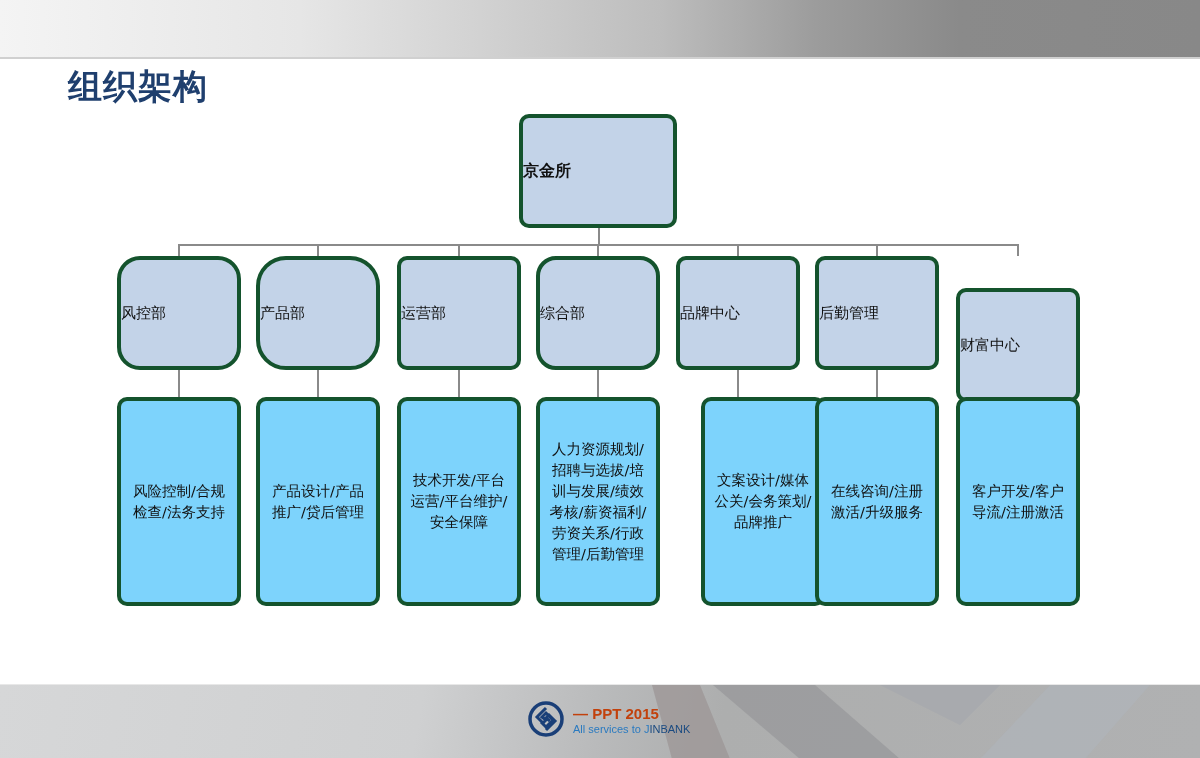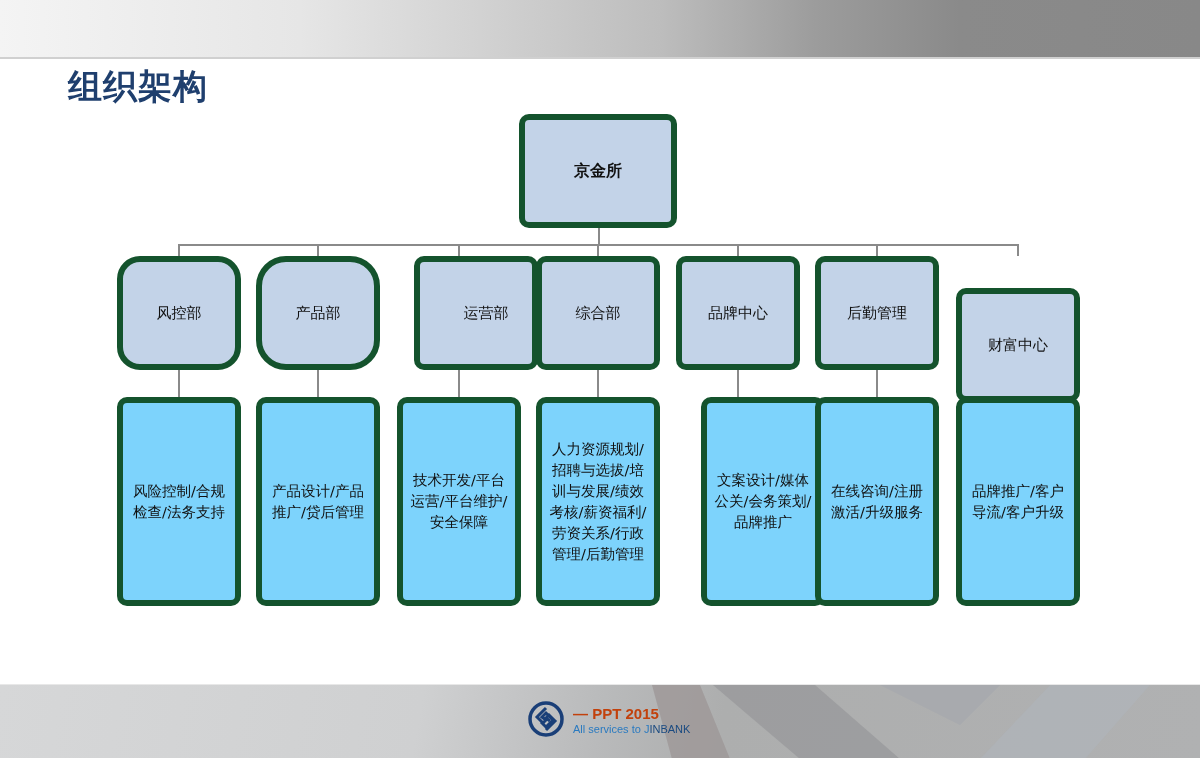--- a/index.html
+++ b/index.html
@@ -8,7 +8,7 @@
     background:linear-gradient(90deg,#f4f4f4 0%,#e6e6e6 25%,#d2d2d2 40%,#bdbdbd 55%,#9c9c9c 68%,#8a8a8a 80%,#888888 100%);
     border-bottom:2px solid #d0d0d0;}
   .title{position:absolute;left:68px;top:64px;font-size:34px;font-weight:bold;color:#1f3f6e;letter-spacing:1px;line-height:44px;}
-  .box{position:absolute;box-sizing:border-box;border:6px solid #14532d;border-radius:10px;display:flex;align-items:center;justify-content:center;text-align:center;color:#111;}
+  .box{position:absolute;box-sizing:border-box;border:4px solid #14532d;border-radius:10px;display:flex;align-items:center;justify-content:flex-start;text-align:center;color:#111;}
   .root{left:519px;top:114px;width:158px;height:114px;background:#c3d3e8;font-weight:bold;font-size:16px;}
   .dept{top:256px;width:124px;height:114px;background:#c3d3e8;font-size:15px;}
   .detail{top:397px;width:124px;height:209px;background:#7dd3fc;font-size:14.5px;line-height:21px;padding:0 6px;}

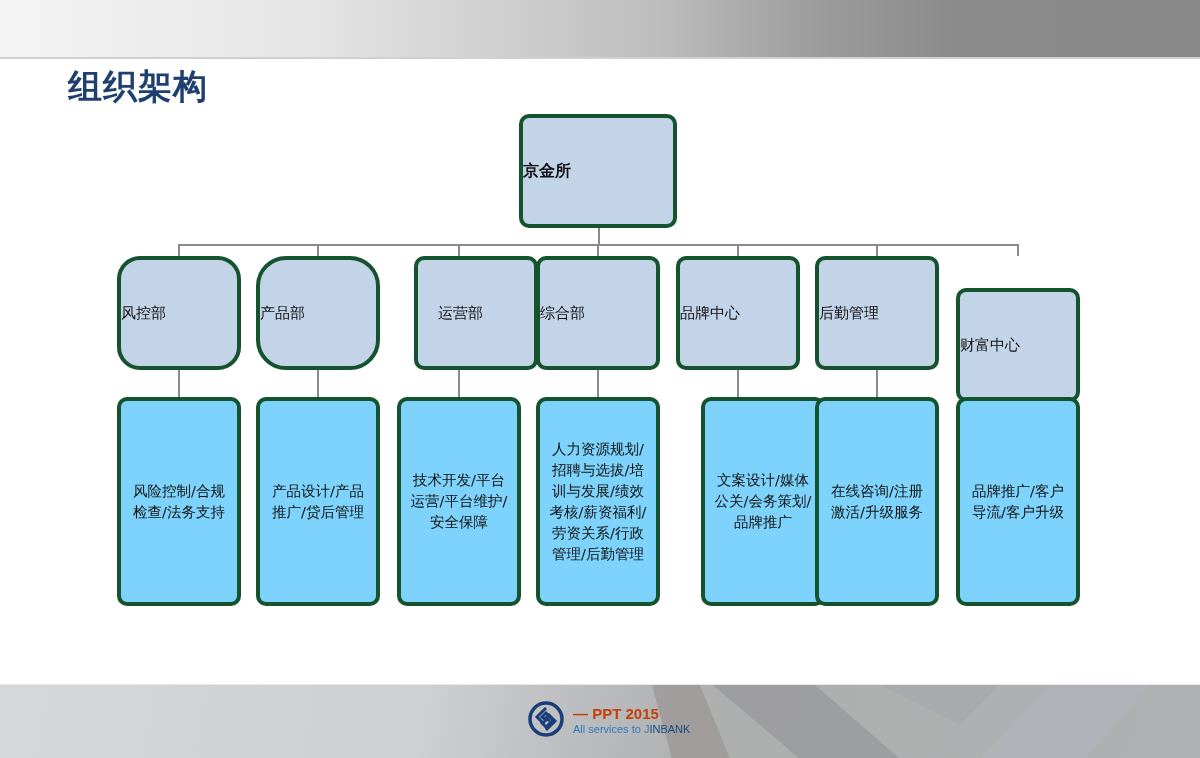--- a/index.html
+++ b/index.html
@@ -58,7 +58,7 @@
   <div class="box dept" style="left:256px;border-radius:30px;">
       <span>产品部</span>
     </div>
-  <div class="box dept" style="left:414px;padding-left:20px;">
+  <div class="box dept" style="left:397px;">
       <span>运营部</span>
     </div>
   <div class="box dept" style="left:536px;">

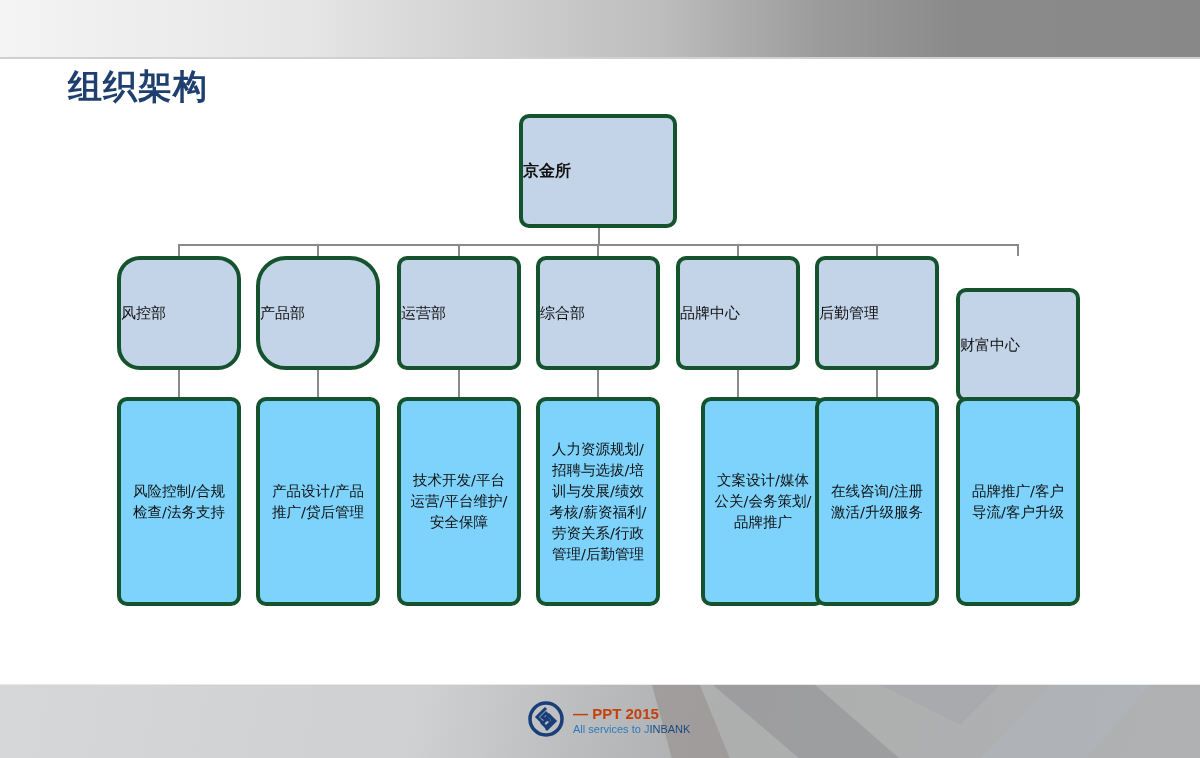--- a/index.html
+++ b/index.html
@@ -61,7 +61,7 @@
   <div class="box dept" style="left:397px;">
       <span>运营部</span>
     </div>
-  <div class="box dept" style="left:536px;">
+  <div class="box dept" style="left:536px;border-radius:20px;">
       <span>综合部</span>
     </div>
   <div class="box dept" style="left:676px;">

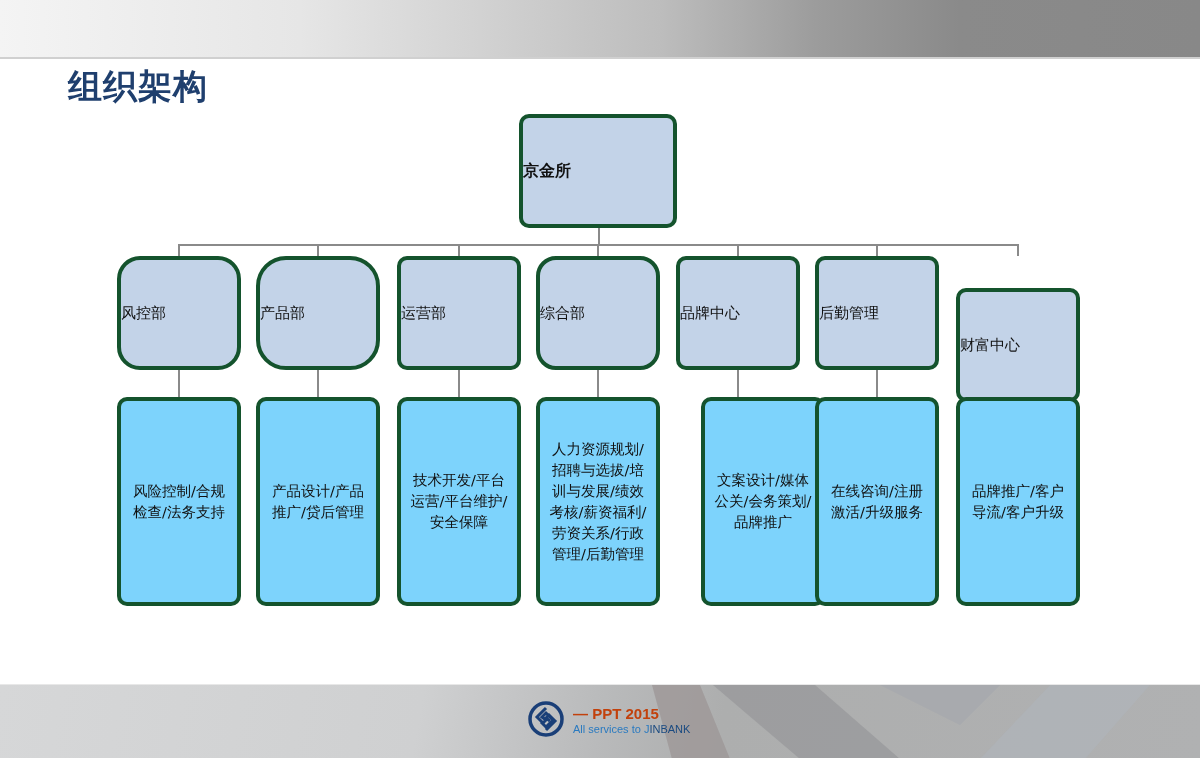--- a/index.html
+++ b/index.html
@@ -93,7 +93,7 @@
       <span>在线咨询/注册激活/升级服务</span>
     </div>
   <div class="box detail" style="left:956px;">
-      <span>品牌推广/客户导流/客户升级</span>
+      <span>客户开发/客户导流/注册激活</span>
     </div>
 </div>
 

